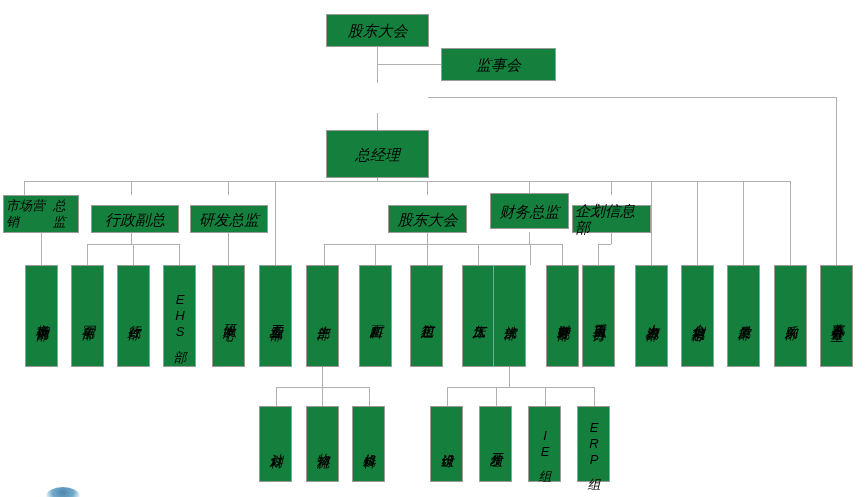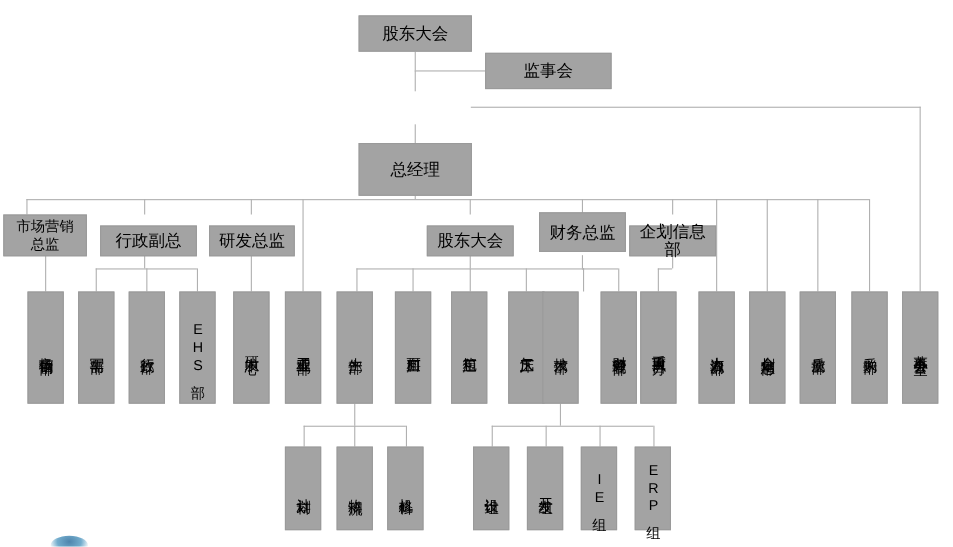--- a/index.html
+++ b/index.html
@@ -20,13 +20,14 @@
     position:absolute;
     box-sizing:border-box;
     border:1px solid #9a9a9a;
-    background:#a3a3a3;
+    background:#15803d;
     display:flex;
     align-items:center;
     justify-content:center;
-    text-align:center;
+    text-align:left;
     color:#000;
     z-index:3;
+    font-style:italic;
   }
   .box.h{            
     font-size:15px;

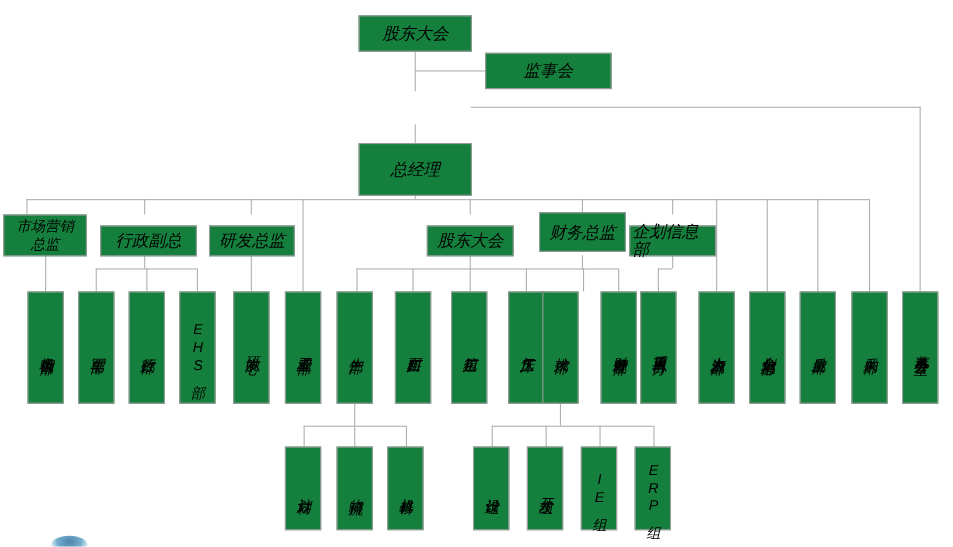--- a/index.html
+++ b/index.html
@@ -146,7 +146,7 @@
 
   <div class="box h" style="left:326px;top:130px;width:103px;height:48px;">总经理</div>
 
-  <div class="box h small" style="left:3px;top:195px;width:76px;height:38px;flex-direction:column;line-height:16px;">
+  <div class="box h small" style="left:3px;top:195px;width:76px;height:38px;flex-direction:row;line-height:16px;">
     <span>市场营销</span>
     <span>总监</span>
   </div>

